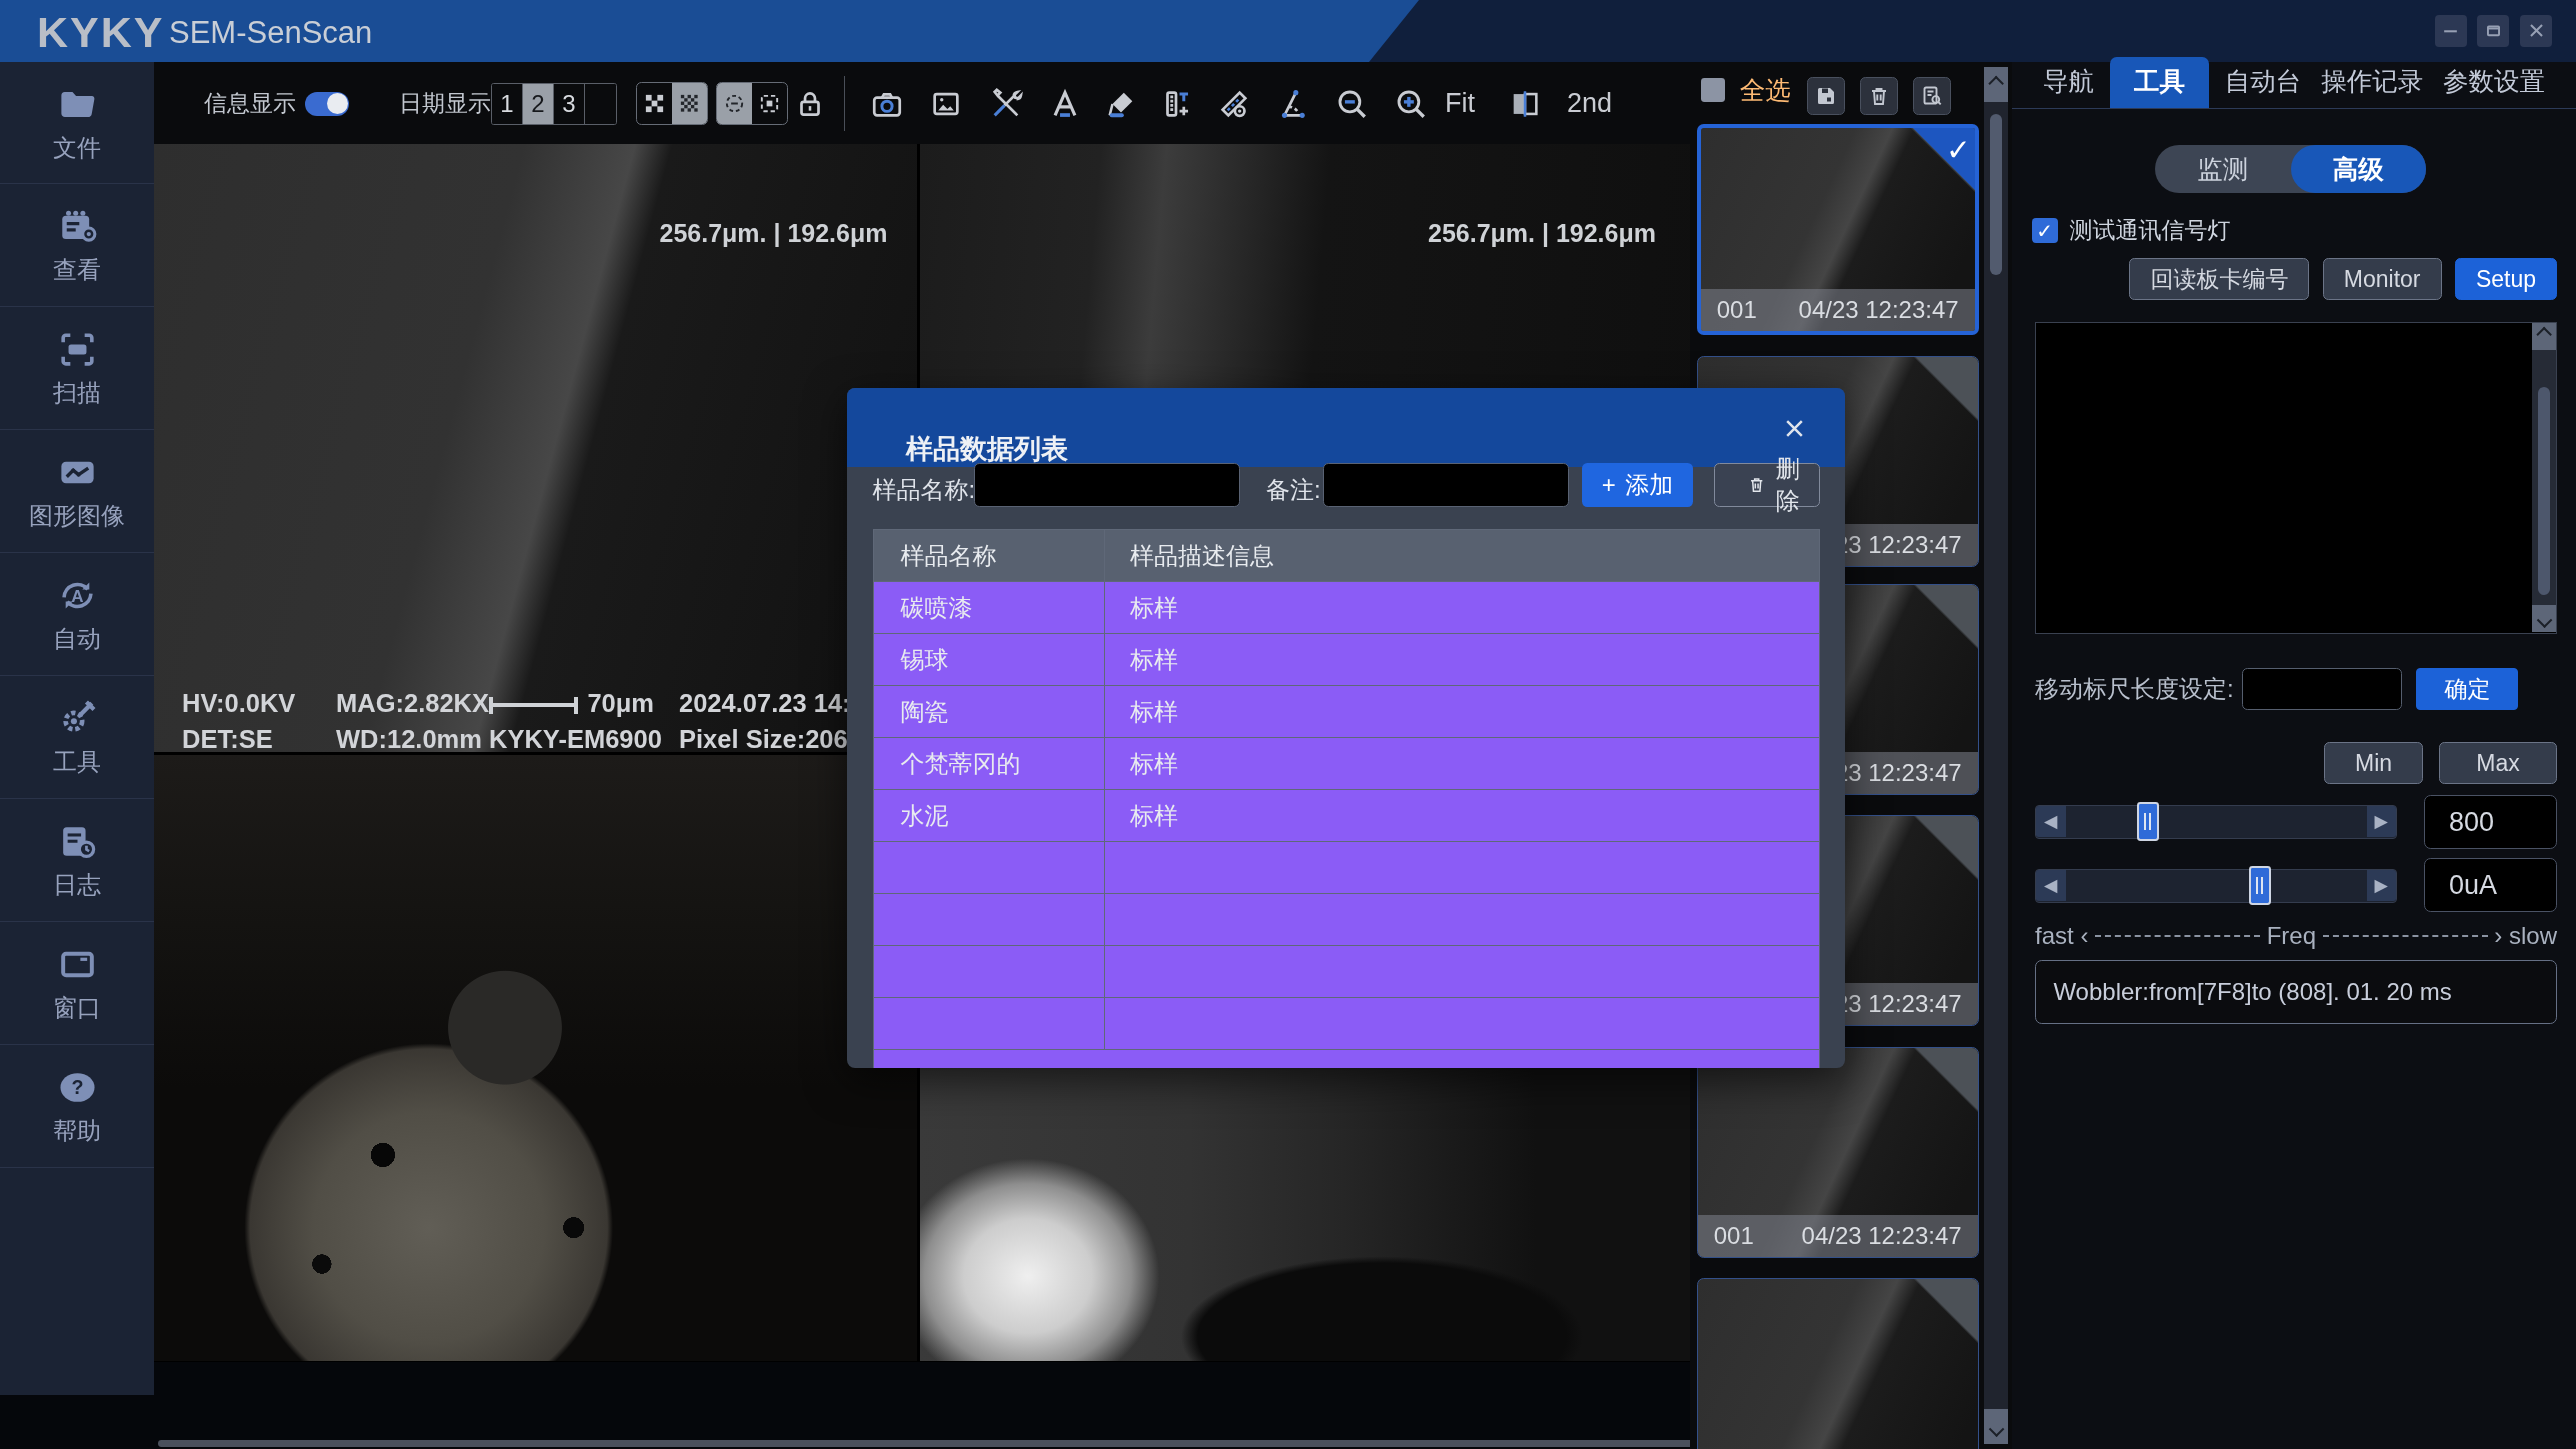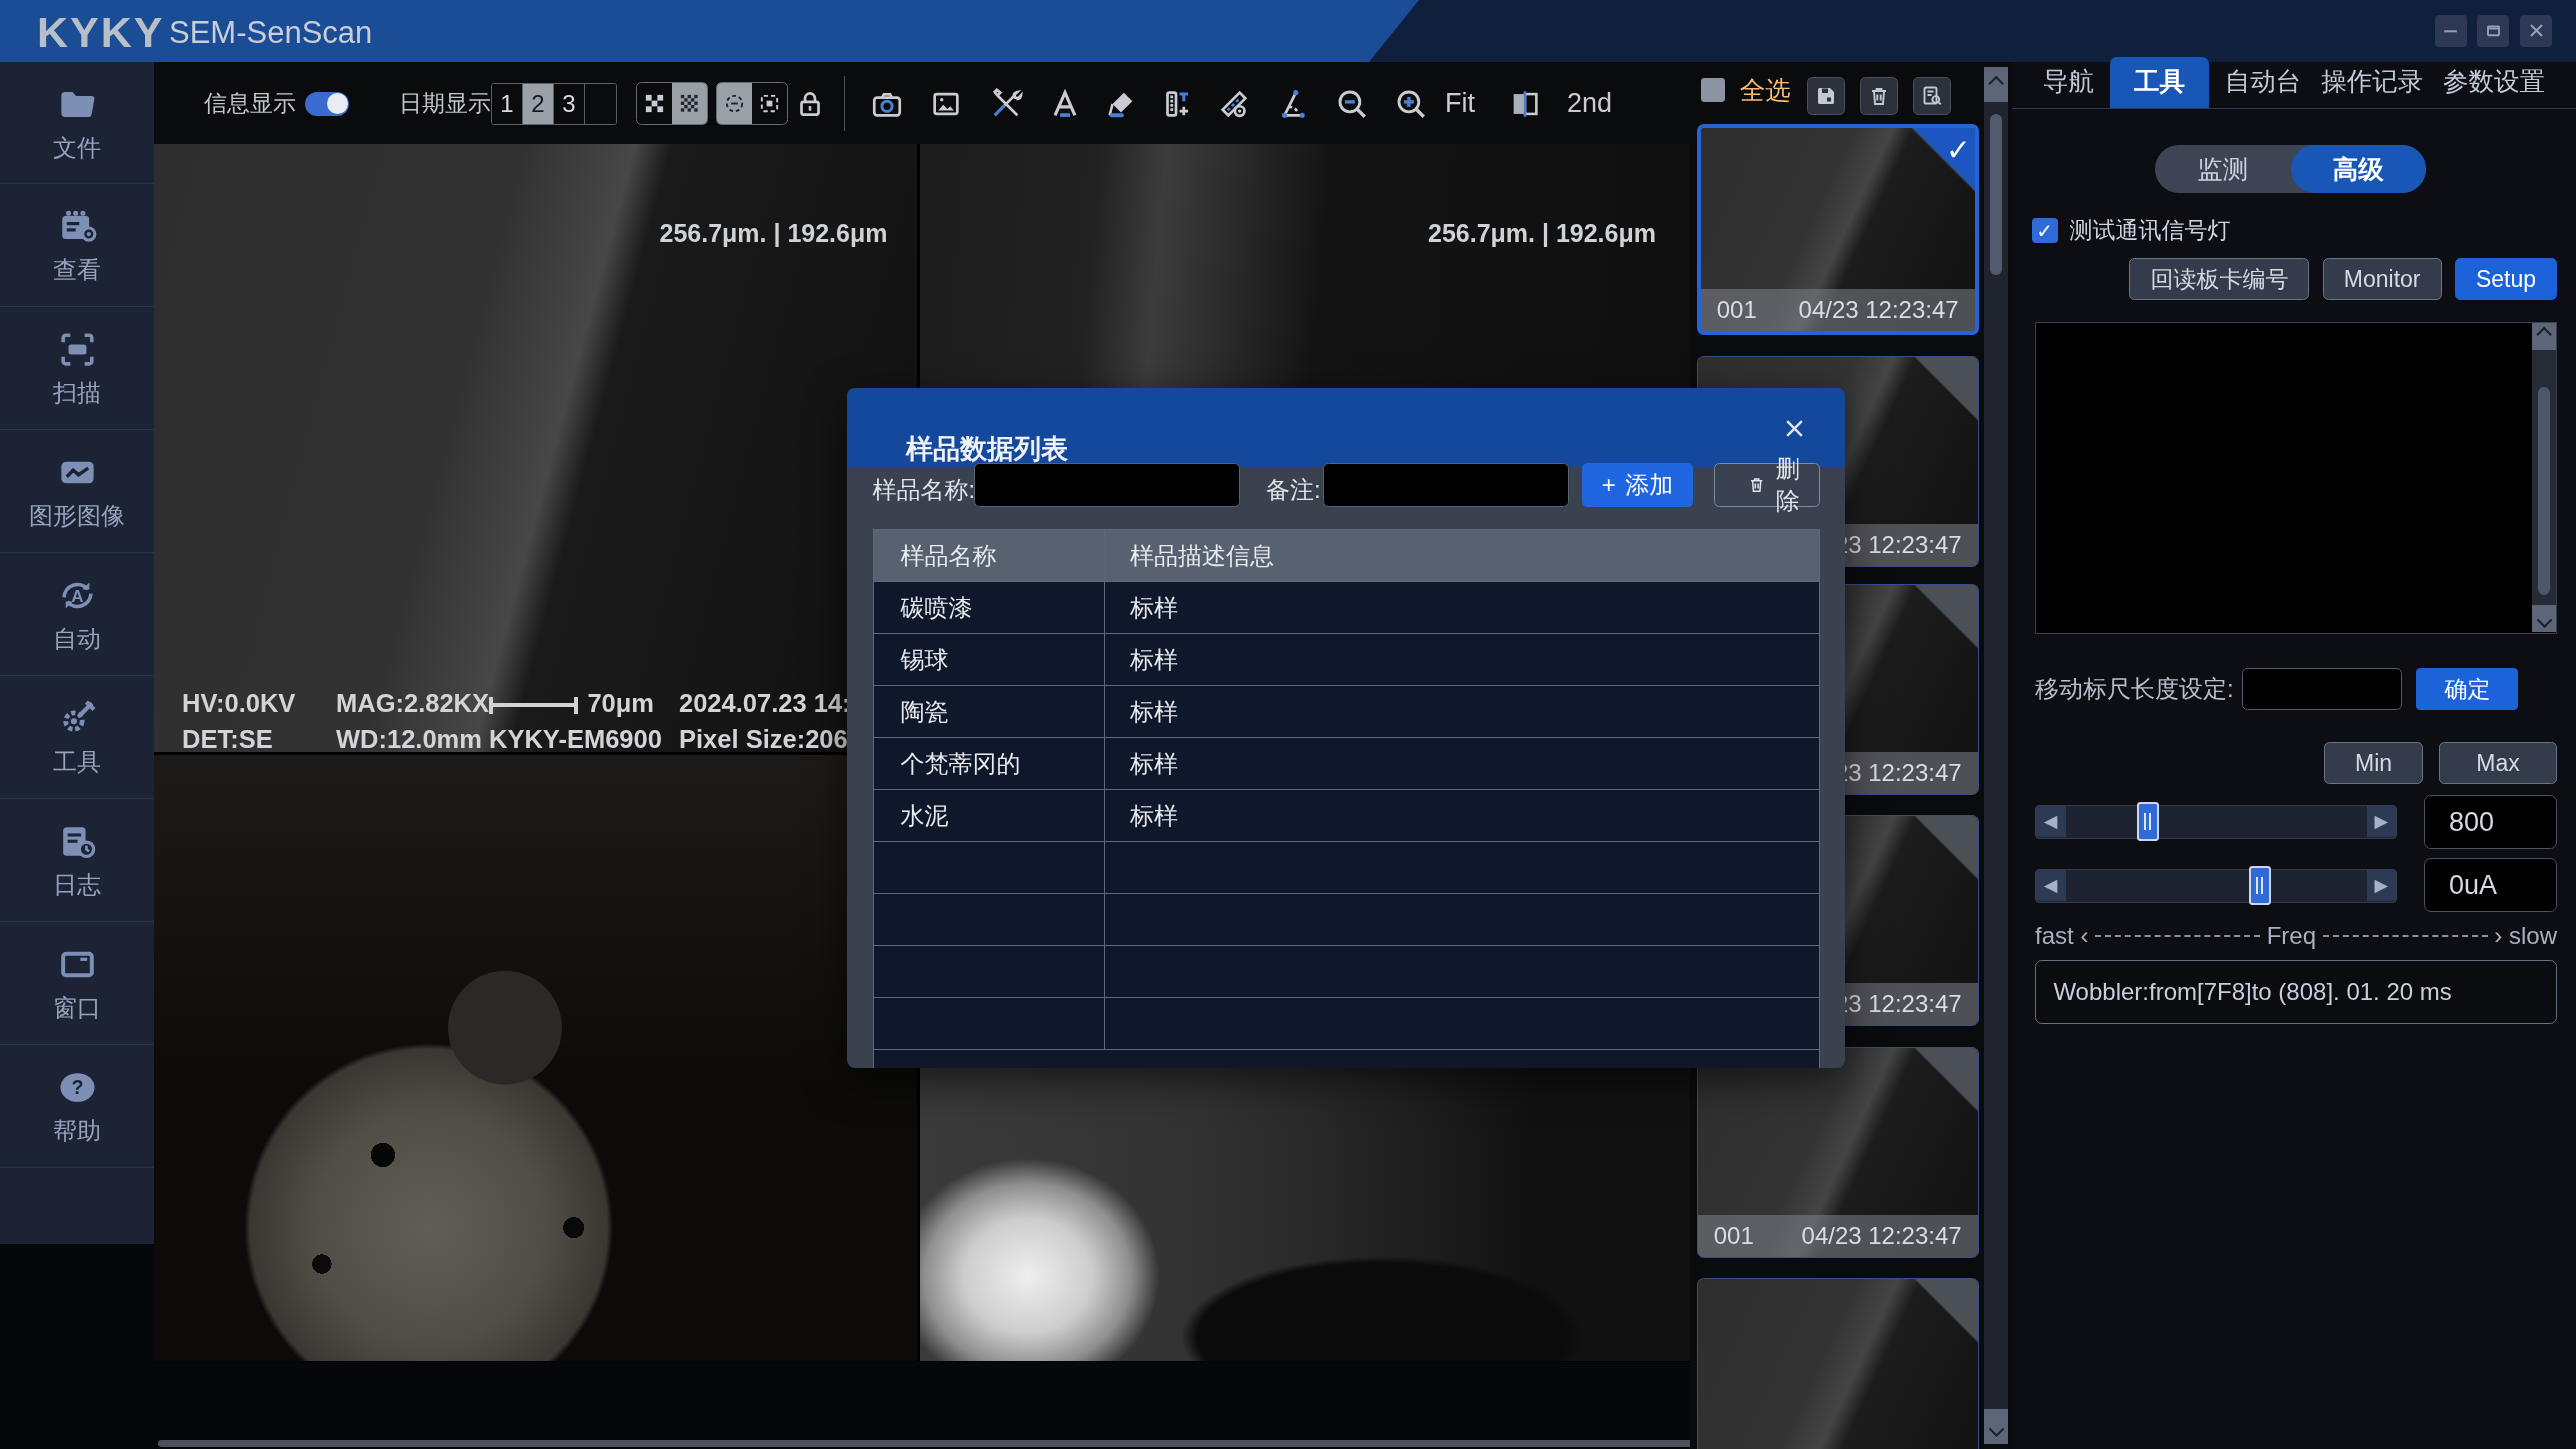--- a/index.html
+++ b/index.html
@@ -19,7 +19,7 @@
     align-items:center; justify-content:center; color:#97a0b4; }
 
   
-  .sidebar { position:absolute; left:0; top:62px; width:154px; height:1182px; background:#1b2334; }
+  .sidebar { position:absolute; left:0; top:62px; width:154px; height:1333px; background:#1b2334; }
   .side-item { width:154px; display:flex; flex-direction:column; align-items:center;
     justify-content:center; border-bottom:1.3px solid #2a3349; color:#7e8fb6; }
   .side-item .lbl { margin-top:8px; font-size:24px; color:#97a2bd; text-align:center;

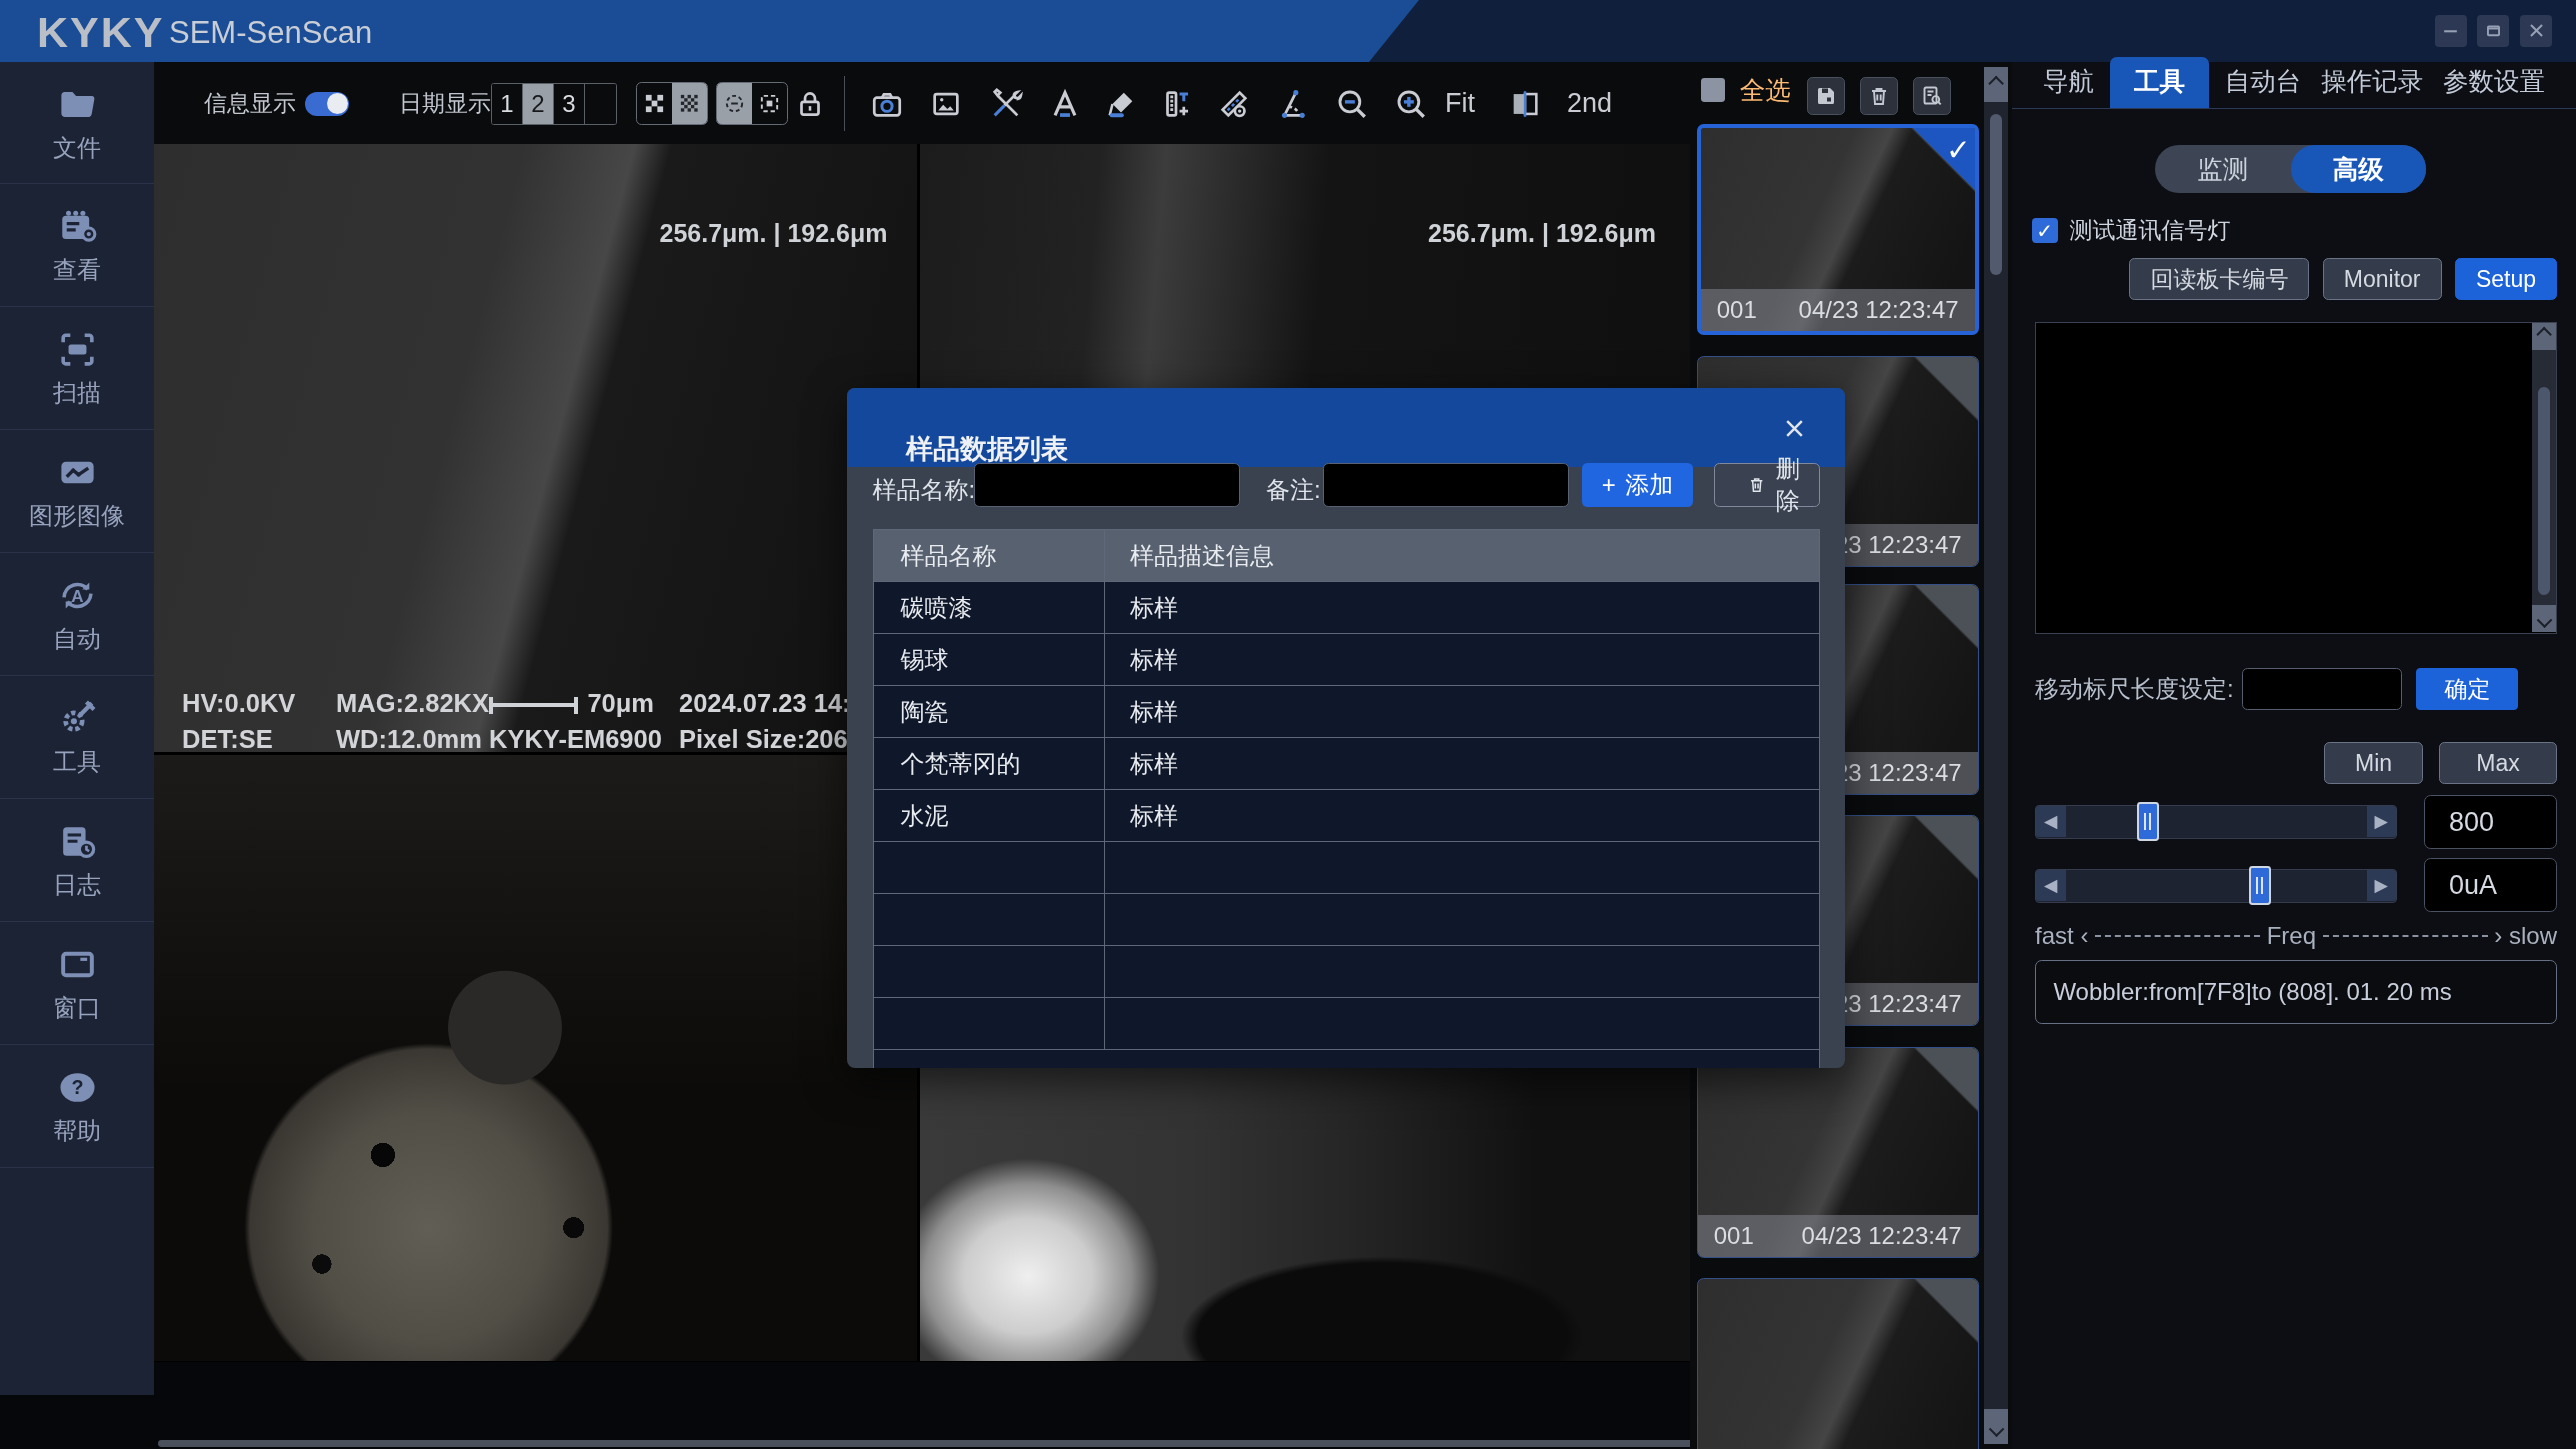--- a/index.html
+++ b/index.html
@@ -170,7 +170,7 @@
   .m-add { left:735px; width:111px; background:#1f66e0; color:#fff; }
   .m-del { left:867px; width:106px; background:#3a4252; border:1.3px solid #818a9c; color:#e2e6ec;padding-left:32px; }
   .m-table { position:absolute; left:25.5px; top:141px; width:947px; height:618px;
-    border:1.3px solid #5f6878; background:#0f172a; overflow:hidden; }
+    border:1.3px solid #5f6878; background:#8b5cf6; overflow:hidden; }
   .trow { display:flex; height:52px; border-bottom:1.3px solid #5f6878; }
   .trow .c1 { width:231px; border-right:1.3px solid #5f6878; display:flex; align-items:center;
     padding-left:27px; font-size:24px; color:#e8ebef; }

